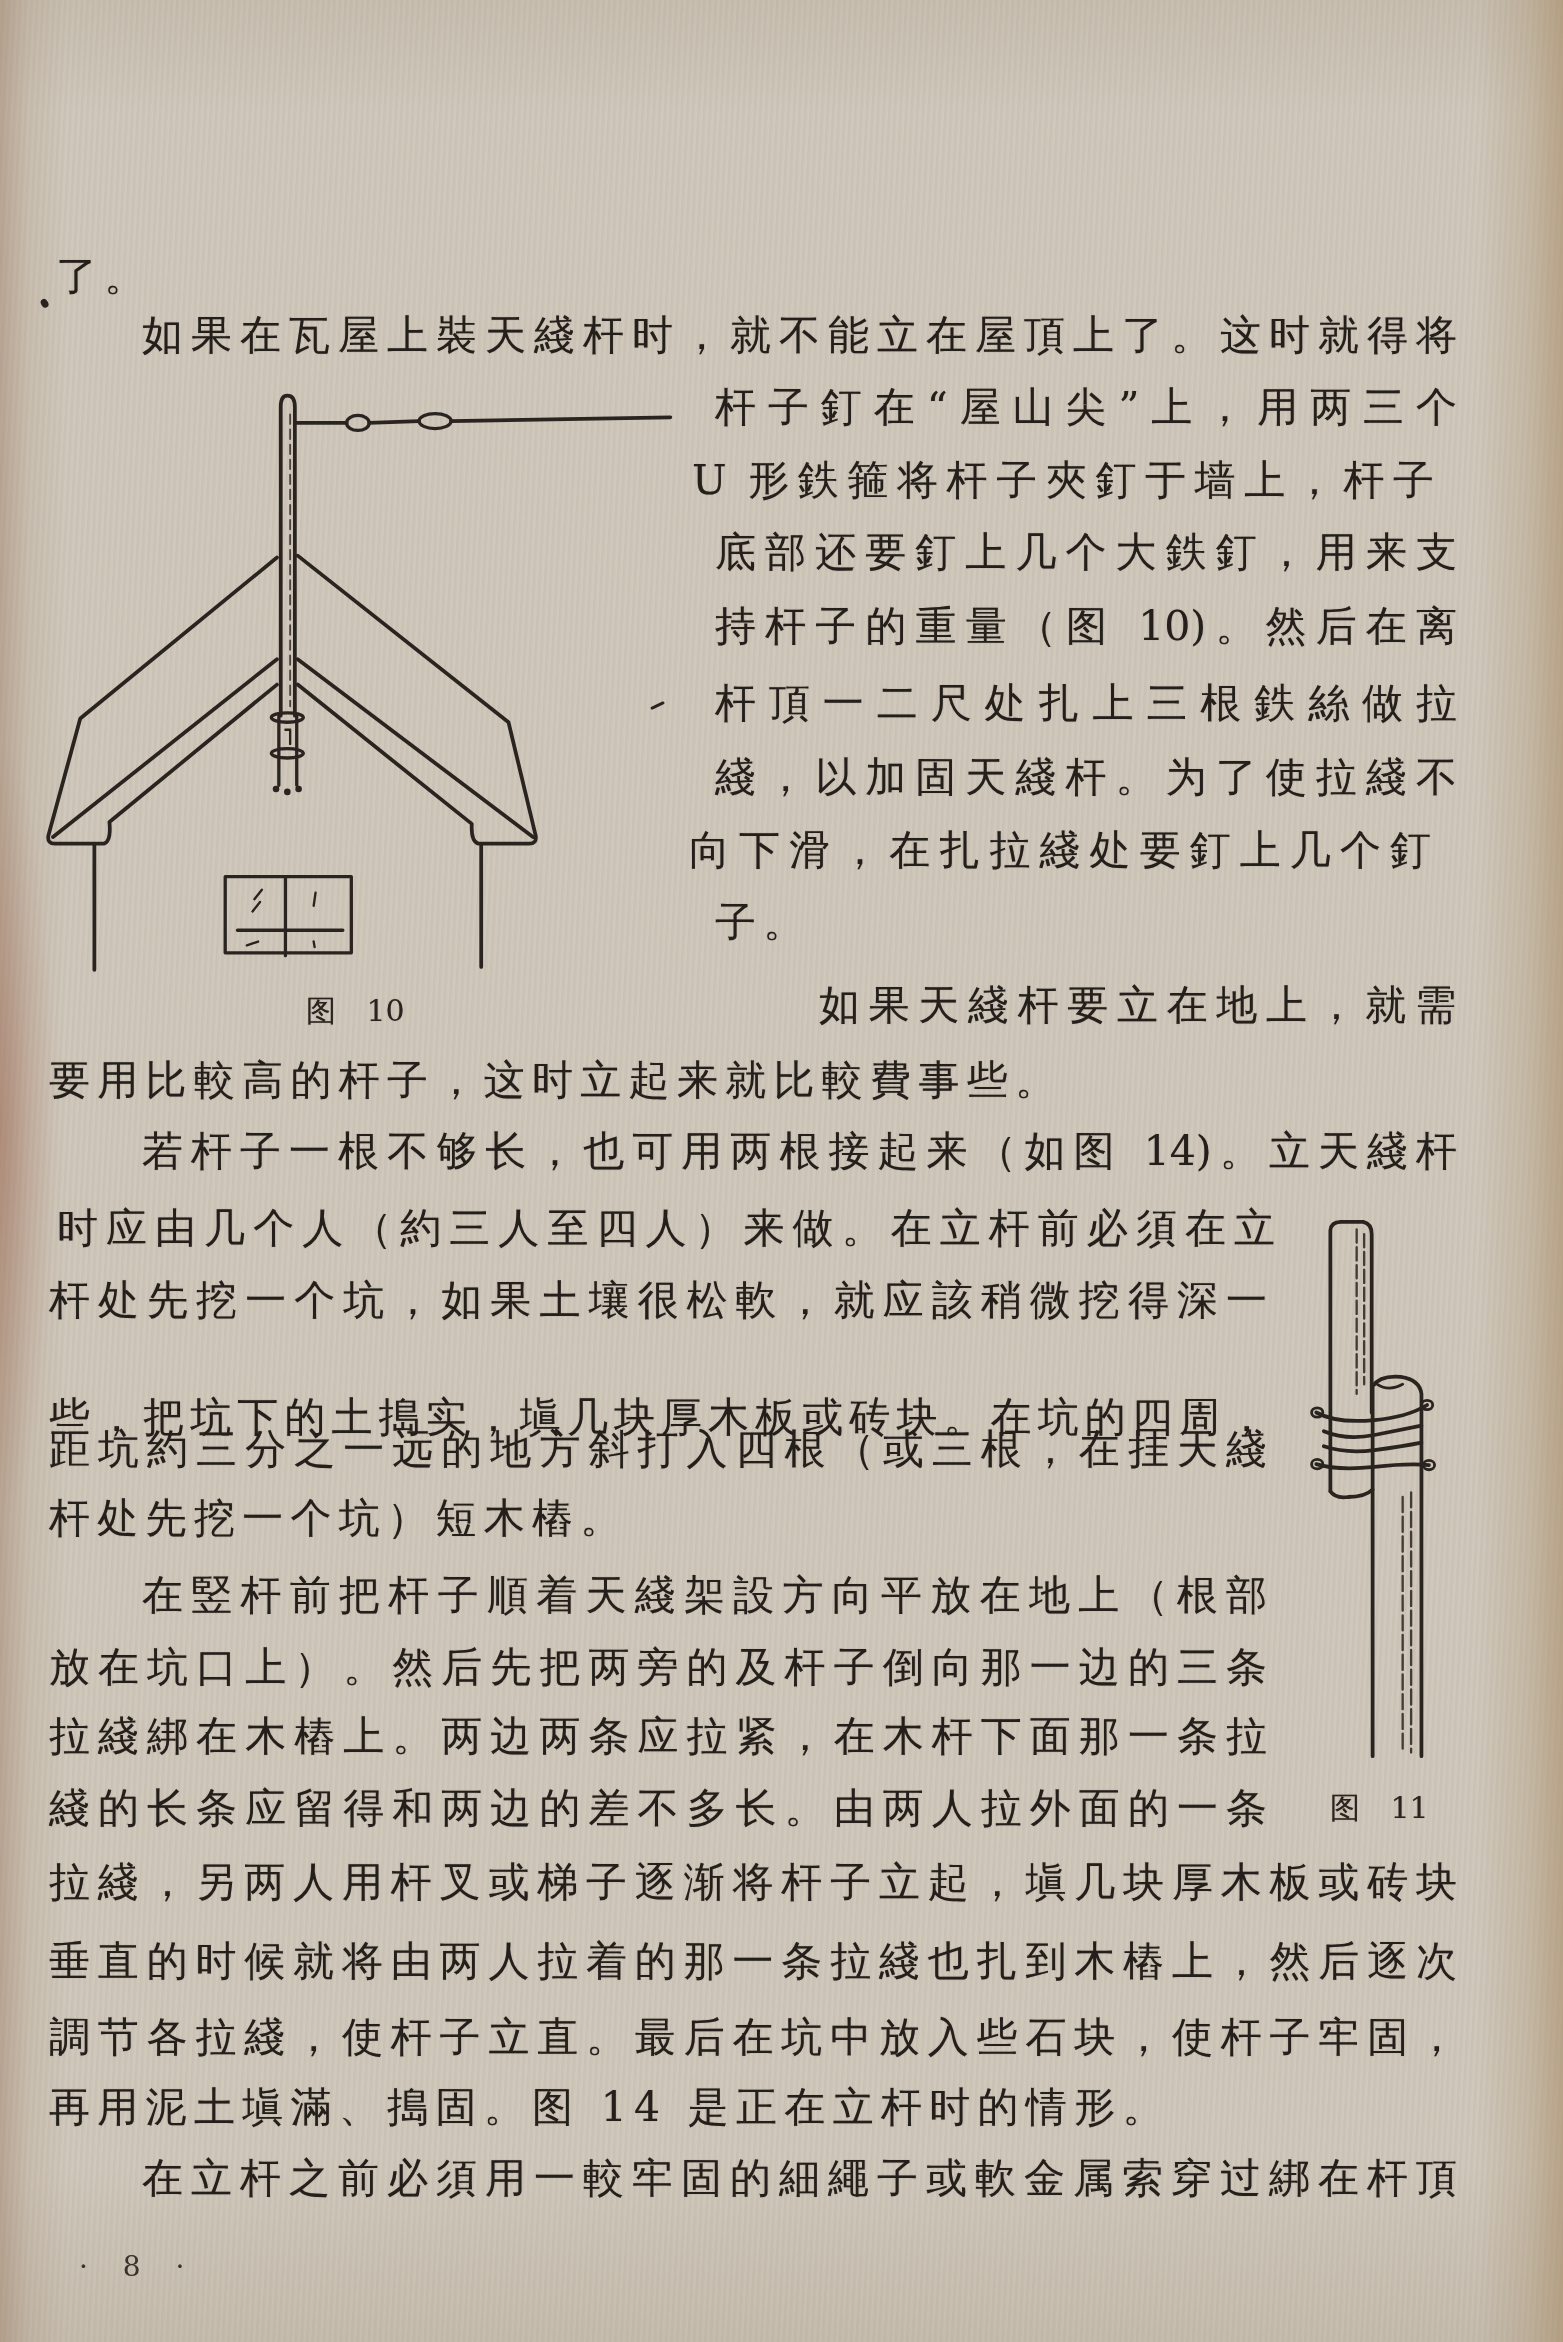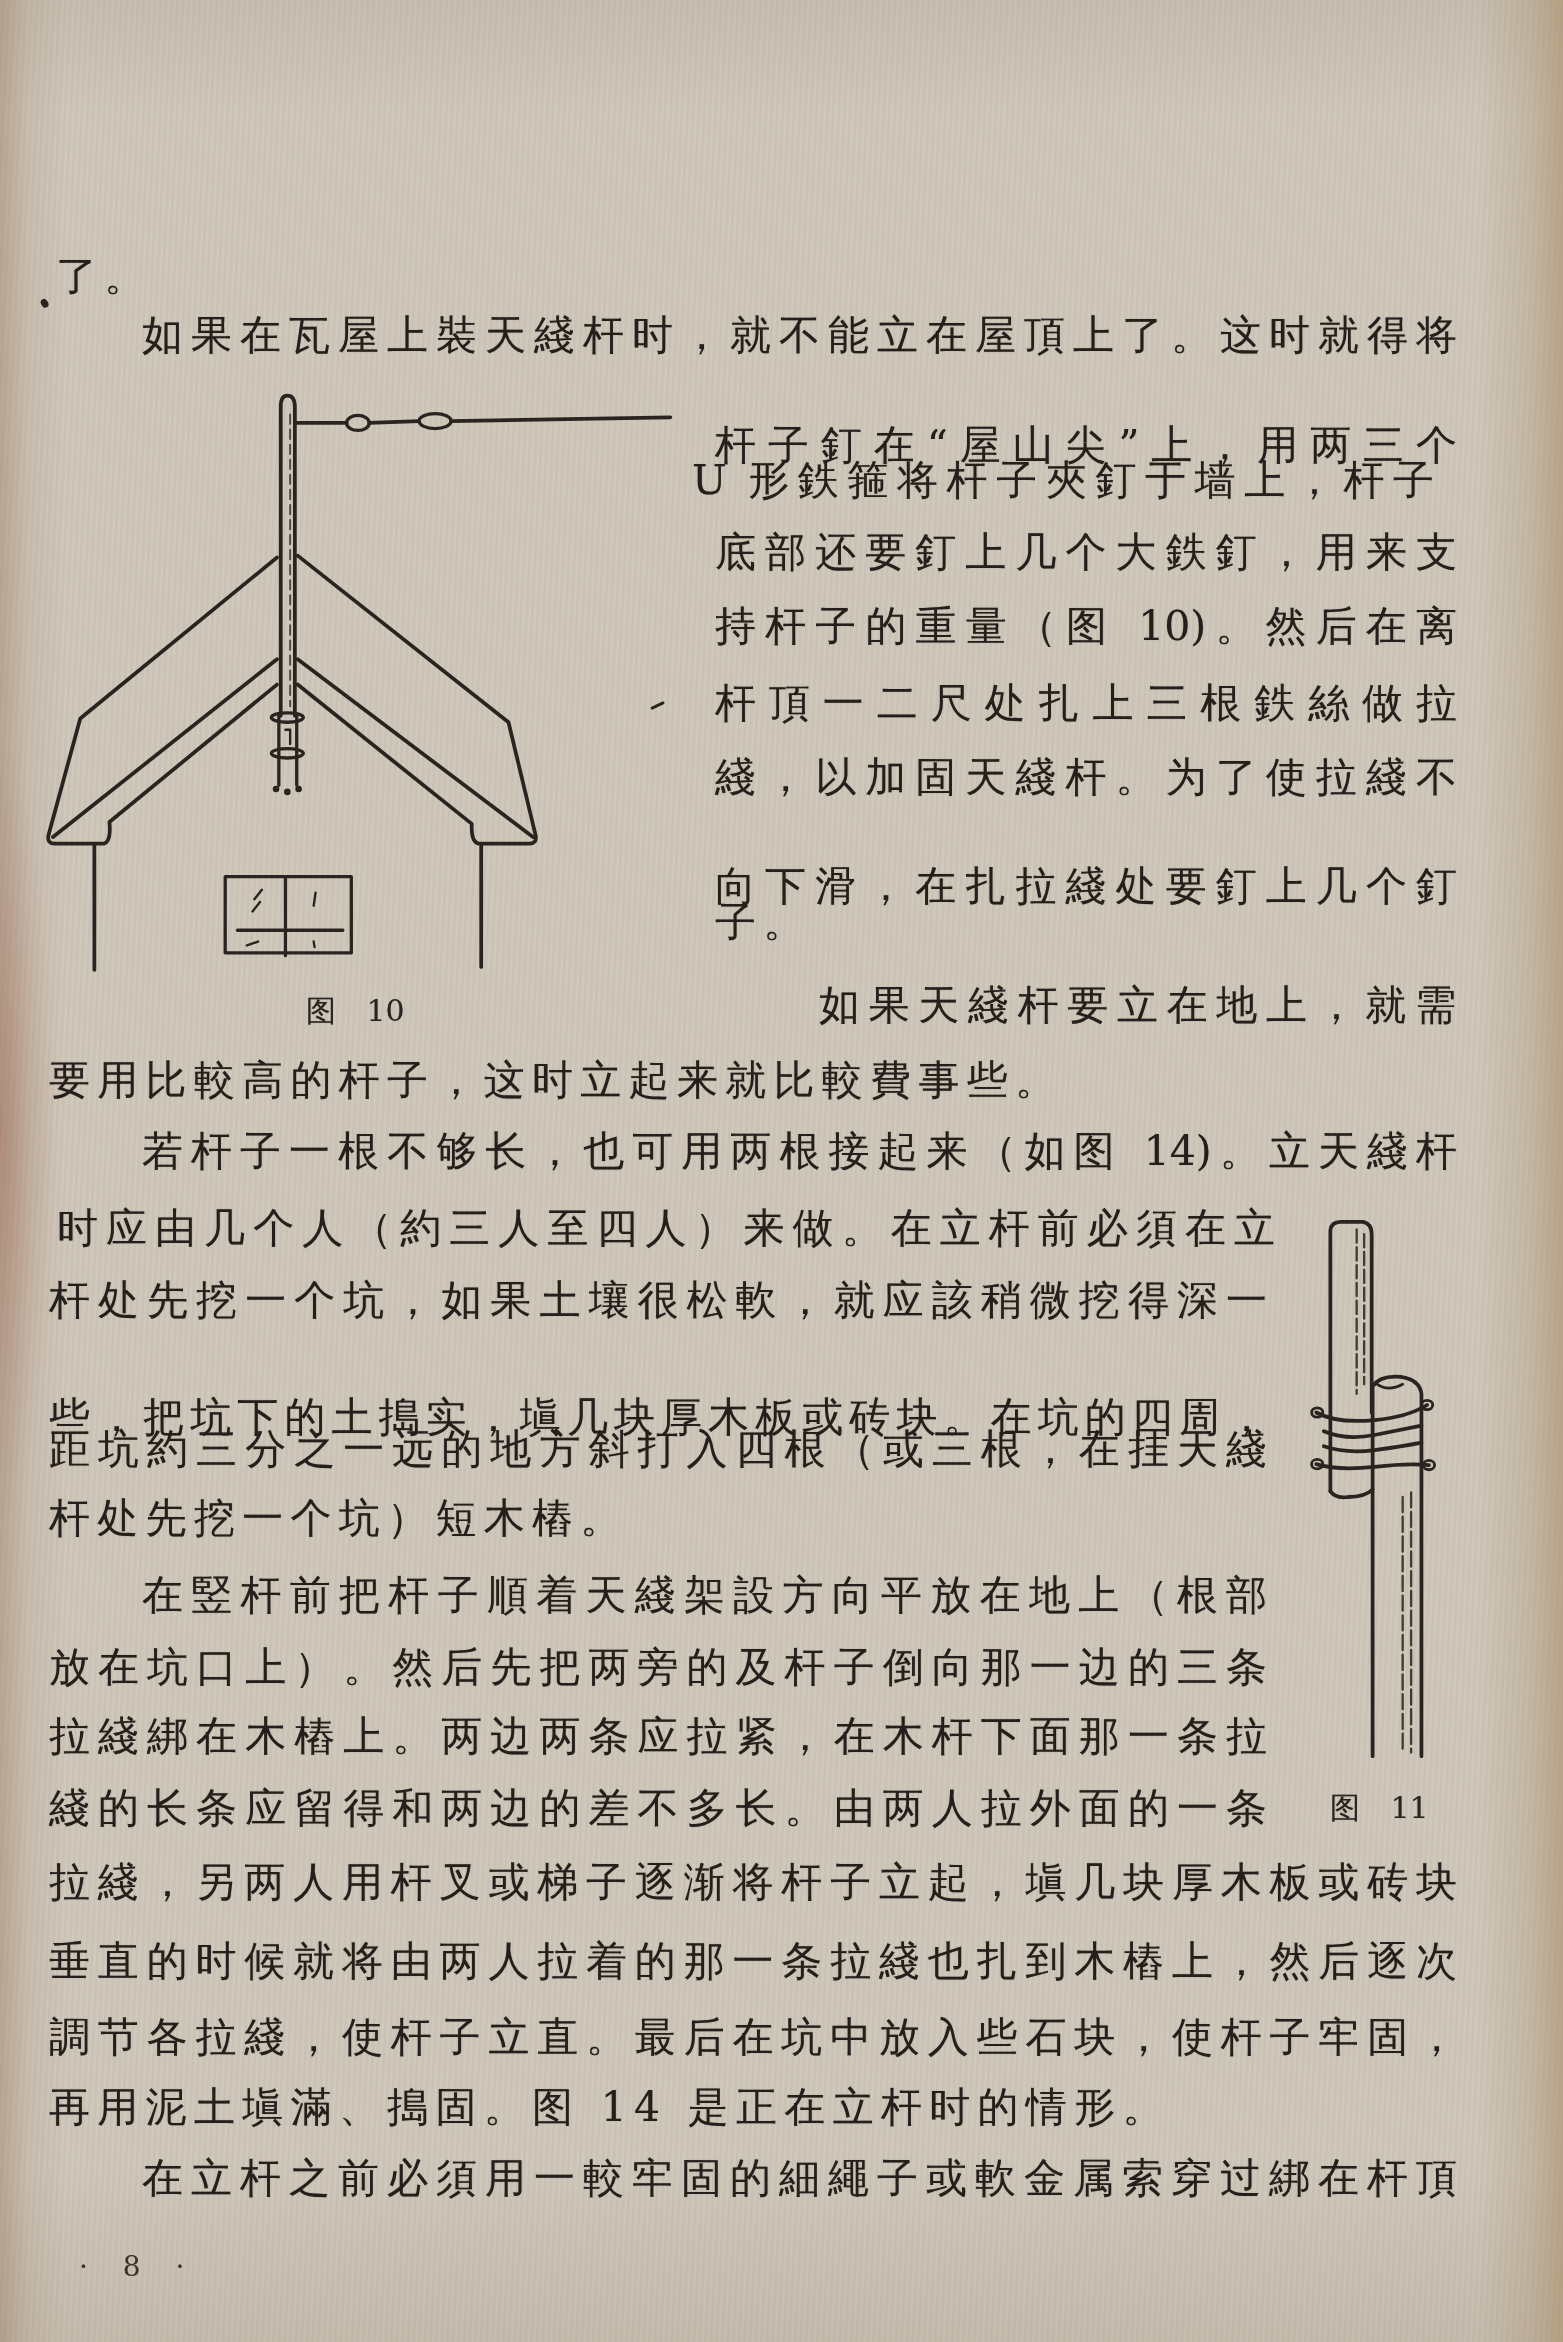--- a/index.html
+++ b/index.html
@@ -63,7 +63,7 @@
 
   <div>
     <div class="line jl" style="left:142px;top:309px;width:1315px;">如果在瓦屋上裝天綫杆时，就不能立在屋頂上了。这时就得将</div>
-    <div class="line jl" style="left:715px;top:381px;width:742px;margin-top:38px;">杆子釘在“屋山尖”上，用两三个</div>
+    <div class="line jl" style="left:715px;top:381px;width:742px;">杆子釘在“屋山尖”上，用两三个</div>
     <div class="line jl" style="left:692px;top:454px;width:742px;">U 形鉄箍将杆子夾釘于墙上，杆子</div>
     <div class="line jl" style="left:715px;top:526px;width:742px;">底部还要釘上几个大鉄釘，用来支</div>
     <div class="line jl" style="left:715px;top:600px;width:742px;">持杆子的重量（图 10)。然后在离</div>

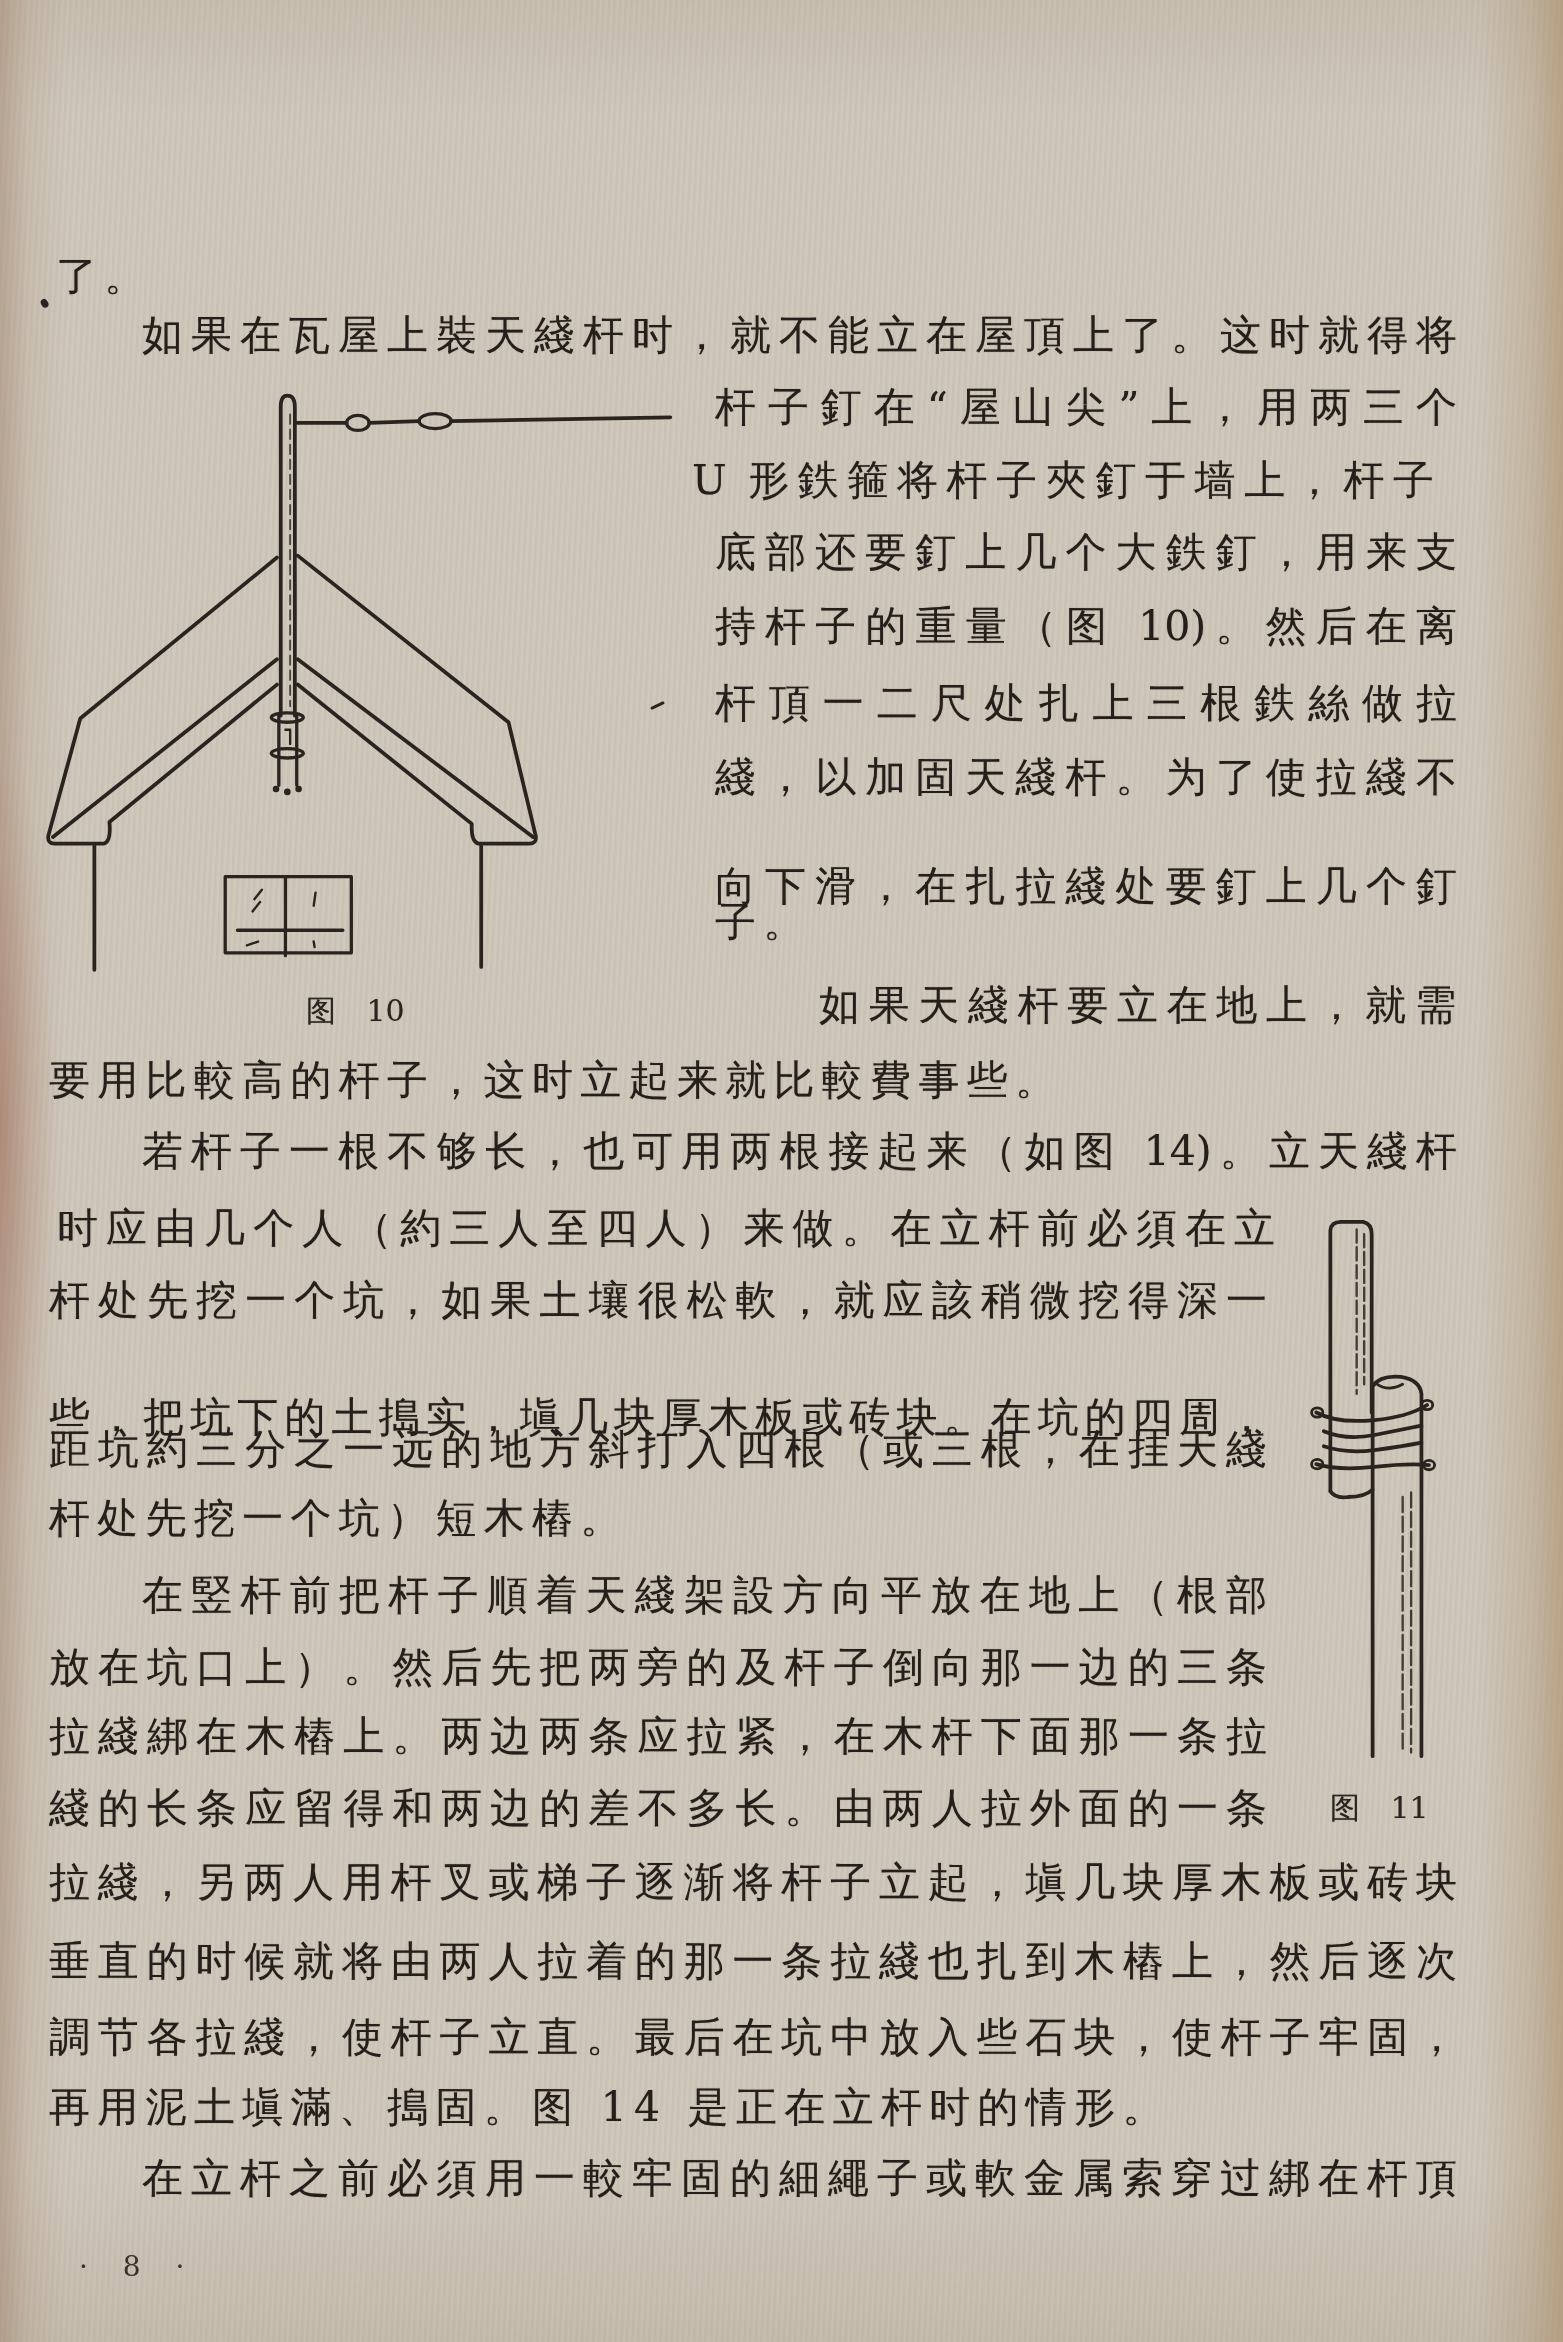--- a/index.html
+++ b/index.html
@@ -69,7 +69,7 @@
     <div class="line jl" style="left:715px;top:600px;width:742px;">持杆子的重量（图 10)。然后在离</div>
     <div class="line jl" style="left:715px;top:677px;width:742px;">杆頂一二尺处扎上三根鉄絲做拉</div>
     <div class="line jl" style="left:715px;top:751px;width:742px;">綫，以加固天綫杆。为了使拉綫不</div>
-    <div class="line jl" style="left:715px;top:824px;width:742px;margin-top:36px;">向下滑，在扎拉綫处要釘上几个釘</div>
+    <div class="line jl" style="left:689px;top:824px;width:742px;">向下滑，在扎拉綫处要釘上几个釘</div>
     <div class="line pl" style="left:715px;top:896px;">子。</div>
   </div>
 

